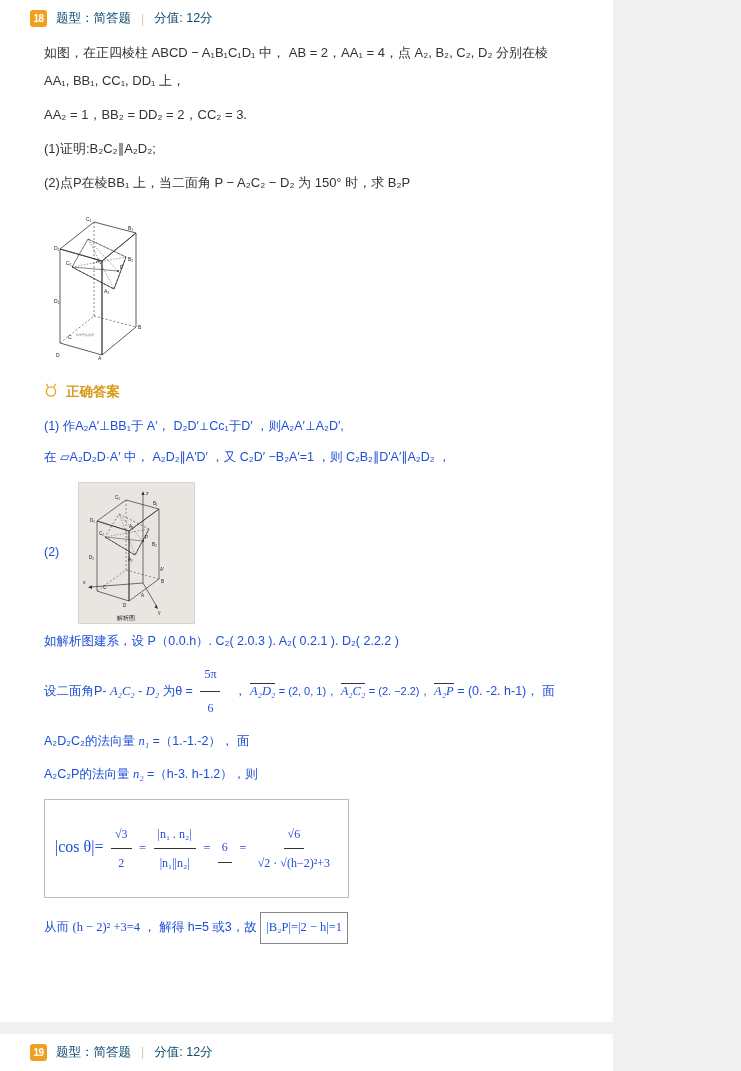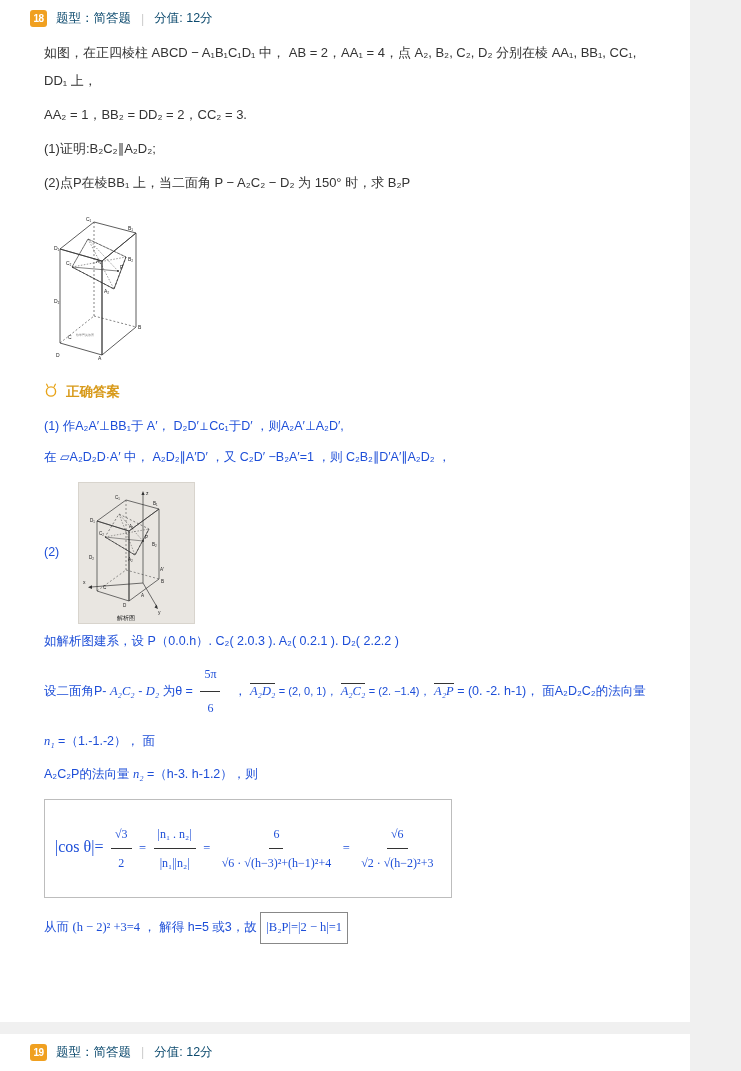--- a/index.html
+++ b/index.html
@@ -21,7 +21,7 @@
   }
   .card {
     background: #ffffff;
-    width: 690px;
+    width: 613px;
     box-sizing: border-box;
     padding: 0 0 14px 0;
   }

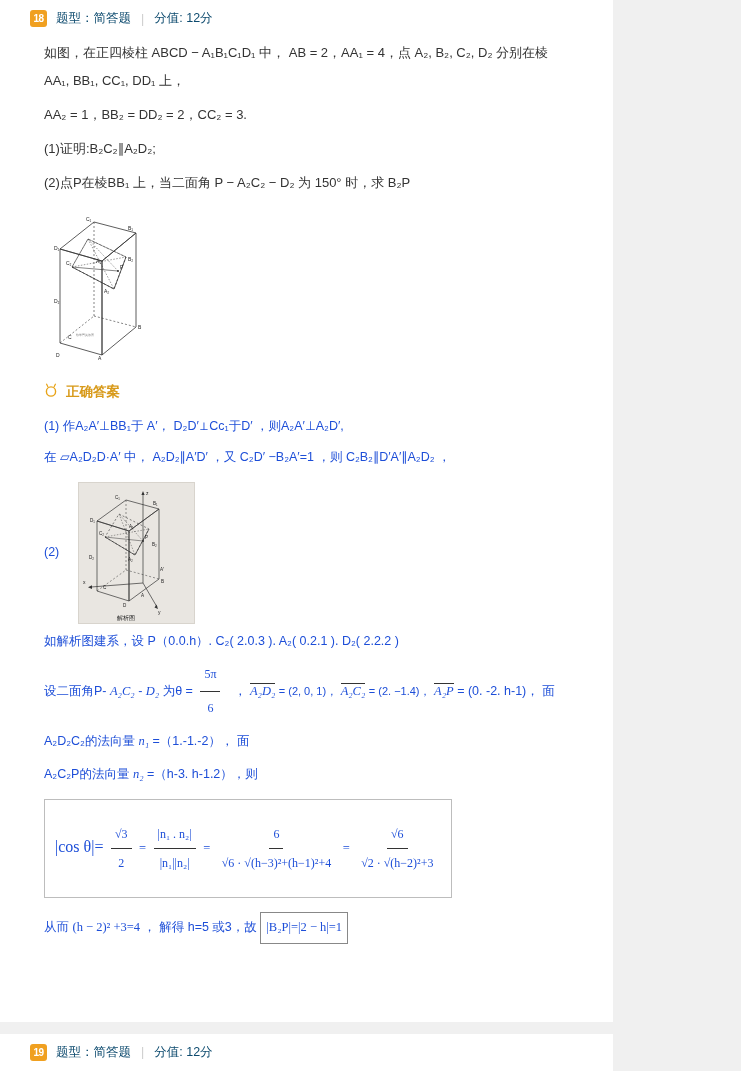--- a/index.html
+++ b/index.html
@@ -283,7 +283,7 @@
         <span class="vecbar mn">A₂D₂</span>
         <span class="small-note">= (2, 0, 1)，</span>
         <span class="vecbar mn">A₂C₂</span>
-        <span class="small-note">= (2. −1.4)，</span>
+        <span class="small-note">= (2. −2.2)，</span>
         <span class="vecbar mn">A₂P</span>
         <span>= (0. -2. h-1)，</span>
         <span>面A₂D₂C₂的法向量</span>

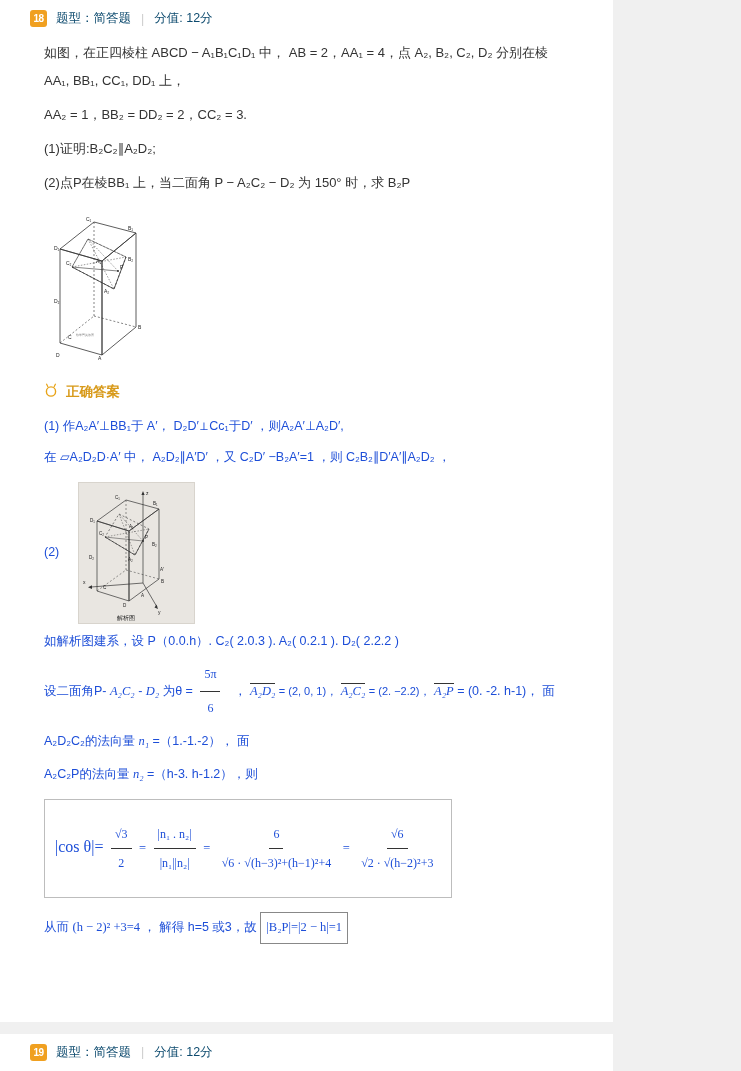--- a/index.html
+++ b/index.html
@@ -313,7 +313,6 @@
         <span class="sr">=</span>
         <span class="frac">
           <span class="num">6</span>
-          <span class="den">√6 · √(h−3)²+(h−1)²+4</span>
         </span>
         <span class="sr">=</span>
         <span class="frac">

